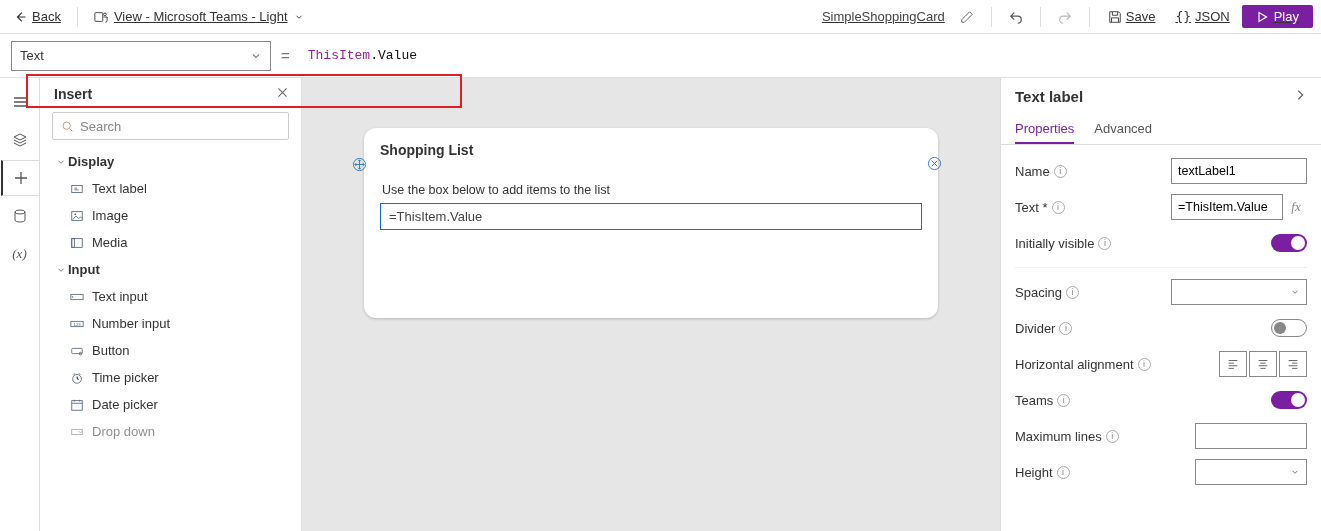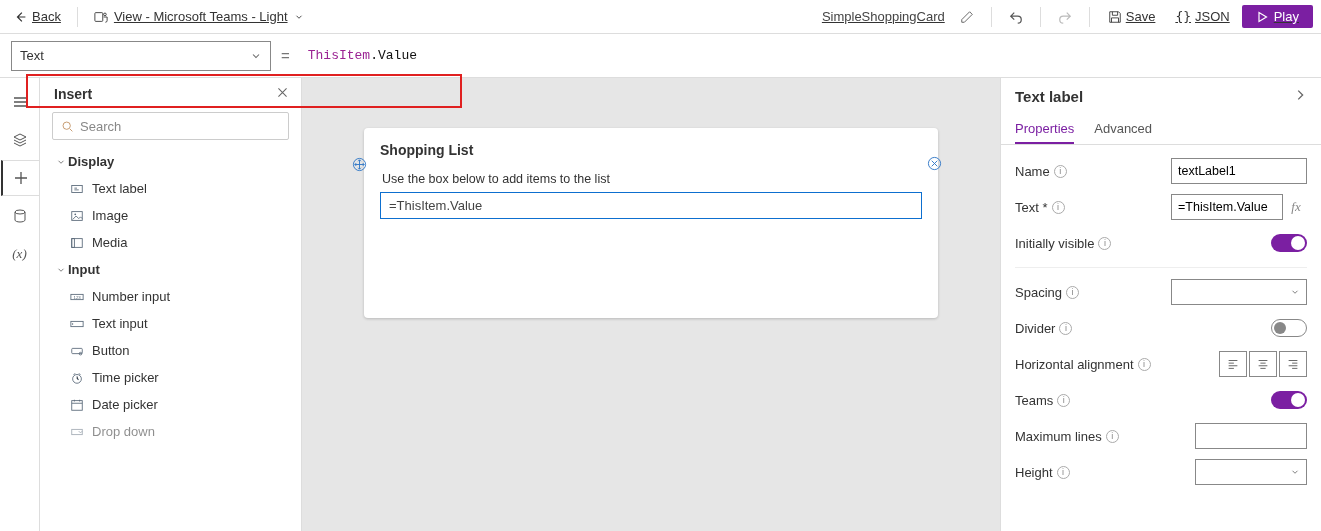--- a/index.html
+++ b/index.html
@@ -208,7 +208,7 @@
     width:574px;
     height:190px;
     background:#fff;
-    border-radius:4px;
+    border-radius:12px;
     box-shadow:0 1px 3px rgba(0,0,0,0.2);
     padding:14px 16px 16px 16px;
     position:relative;

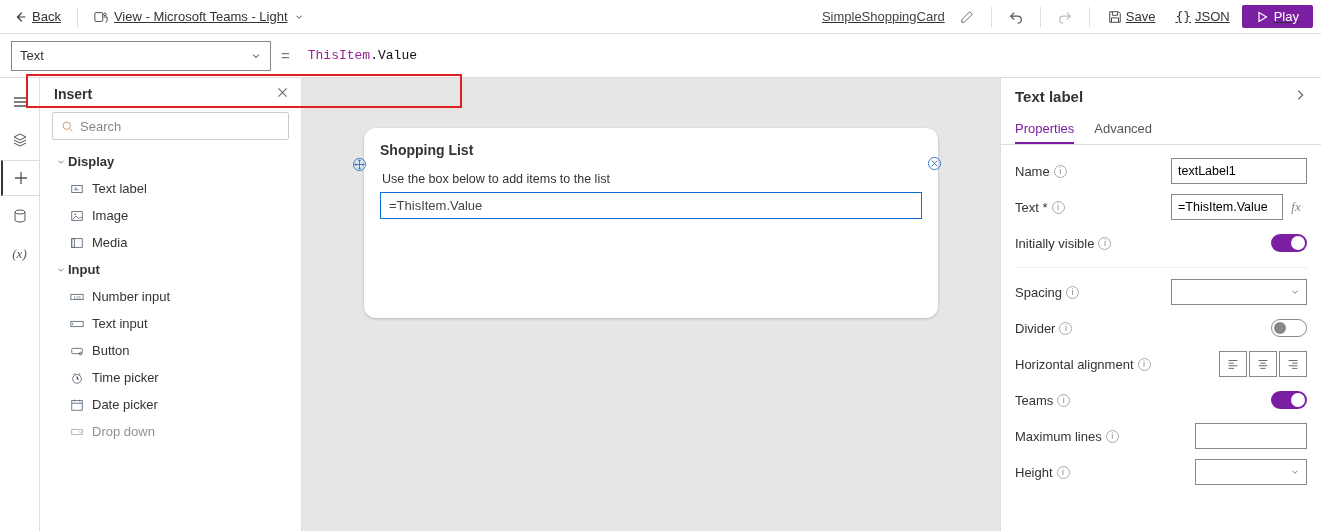--- a/index.html
+++ b/index.html
@@ -216,7 +216,7 @@
   .card-title { font-weight:600; font-size:14px; }
   .card-sub {
     font-size:12.5px;
-    margin-top:14px;
+    margin-top:25px;
     color:#333;
     position:relative;
     padding-left:2px;

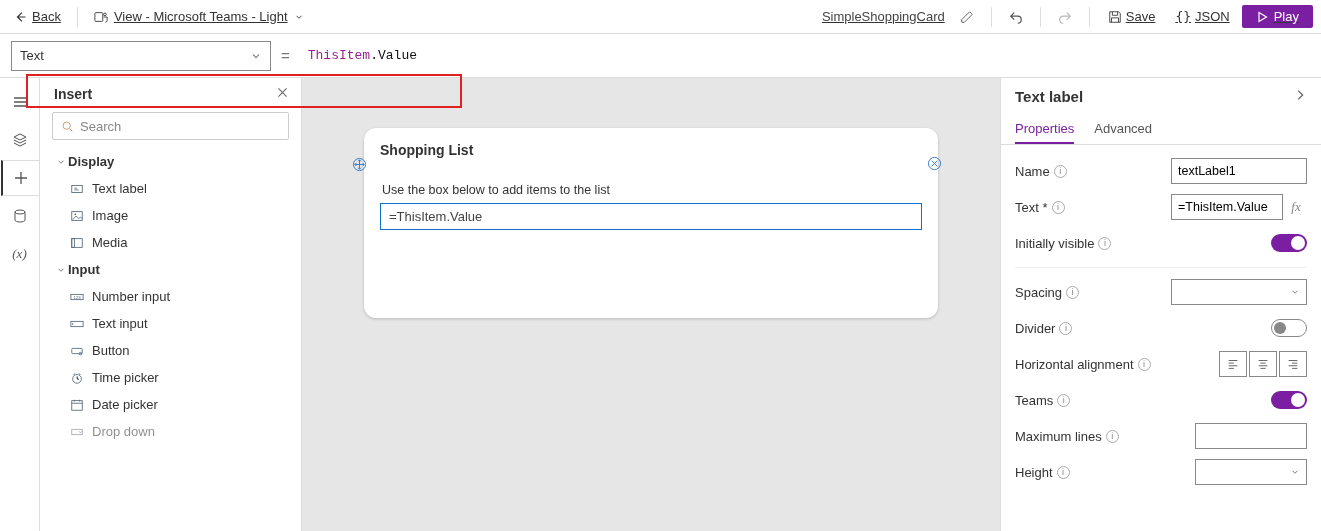--- a/index.html
+++ b/index.html
@@ -522,16 +522,16 @@
       <div class="tree-item">
         <svg width="14" height="14" viewBox="0 0 16 16">
             <rect x="1" y="5" width="14" height="6" fill="none" stroke="currentColor"></rect>
+            <path stroke="currentColor" d="M3 7v2"></path>
+          </svg>
+        <span>Text input</span>
+      </div>
+      <div class="tree-item">
+        <svg width="14" height="14" viewBox="0 0 16 16">
+            <rect x="1" y="5" width="14" height="6" fill="none" stroke="currentColor"></rect>
             <text x="4" y="10" font-size="5" fill="currentColor">123</text>
           </svg>
         <span>Number input</span>
-      </div>
-      <div class="tree-item">
-        <svg width="14" height="14" viewBox="0 0 16 16">
-            <rect x="1" y="5" width="14" height="6" fill="none" stroke="currentColor"></rect>
-            <path stroke="currentColor" d="M3 7v2"></path>
-          </svg>
-        <span>Text input</span>
       </div>
       <div class="tree-item">
         <svg width="14" height="14" viewBox="0 0 16 16">

